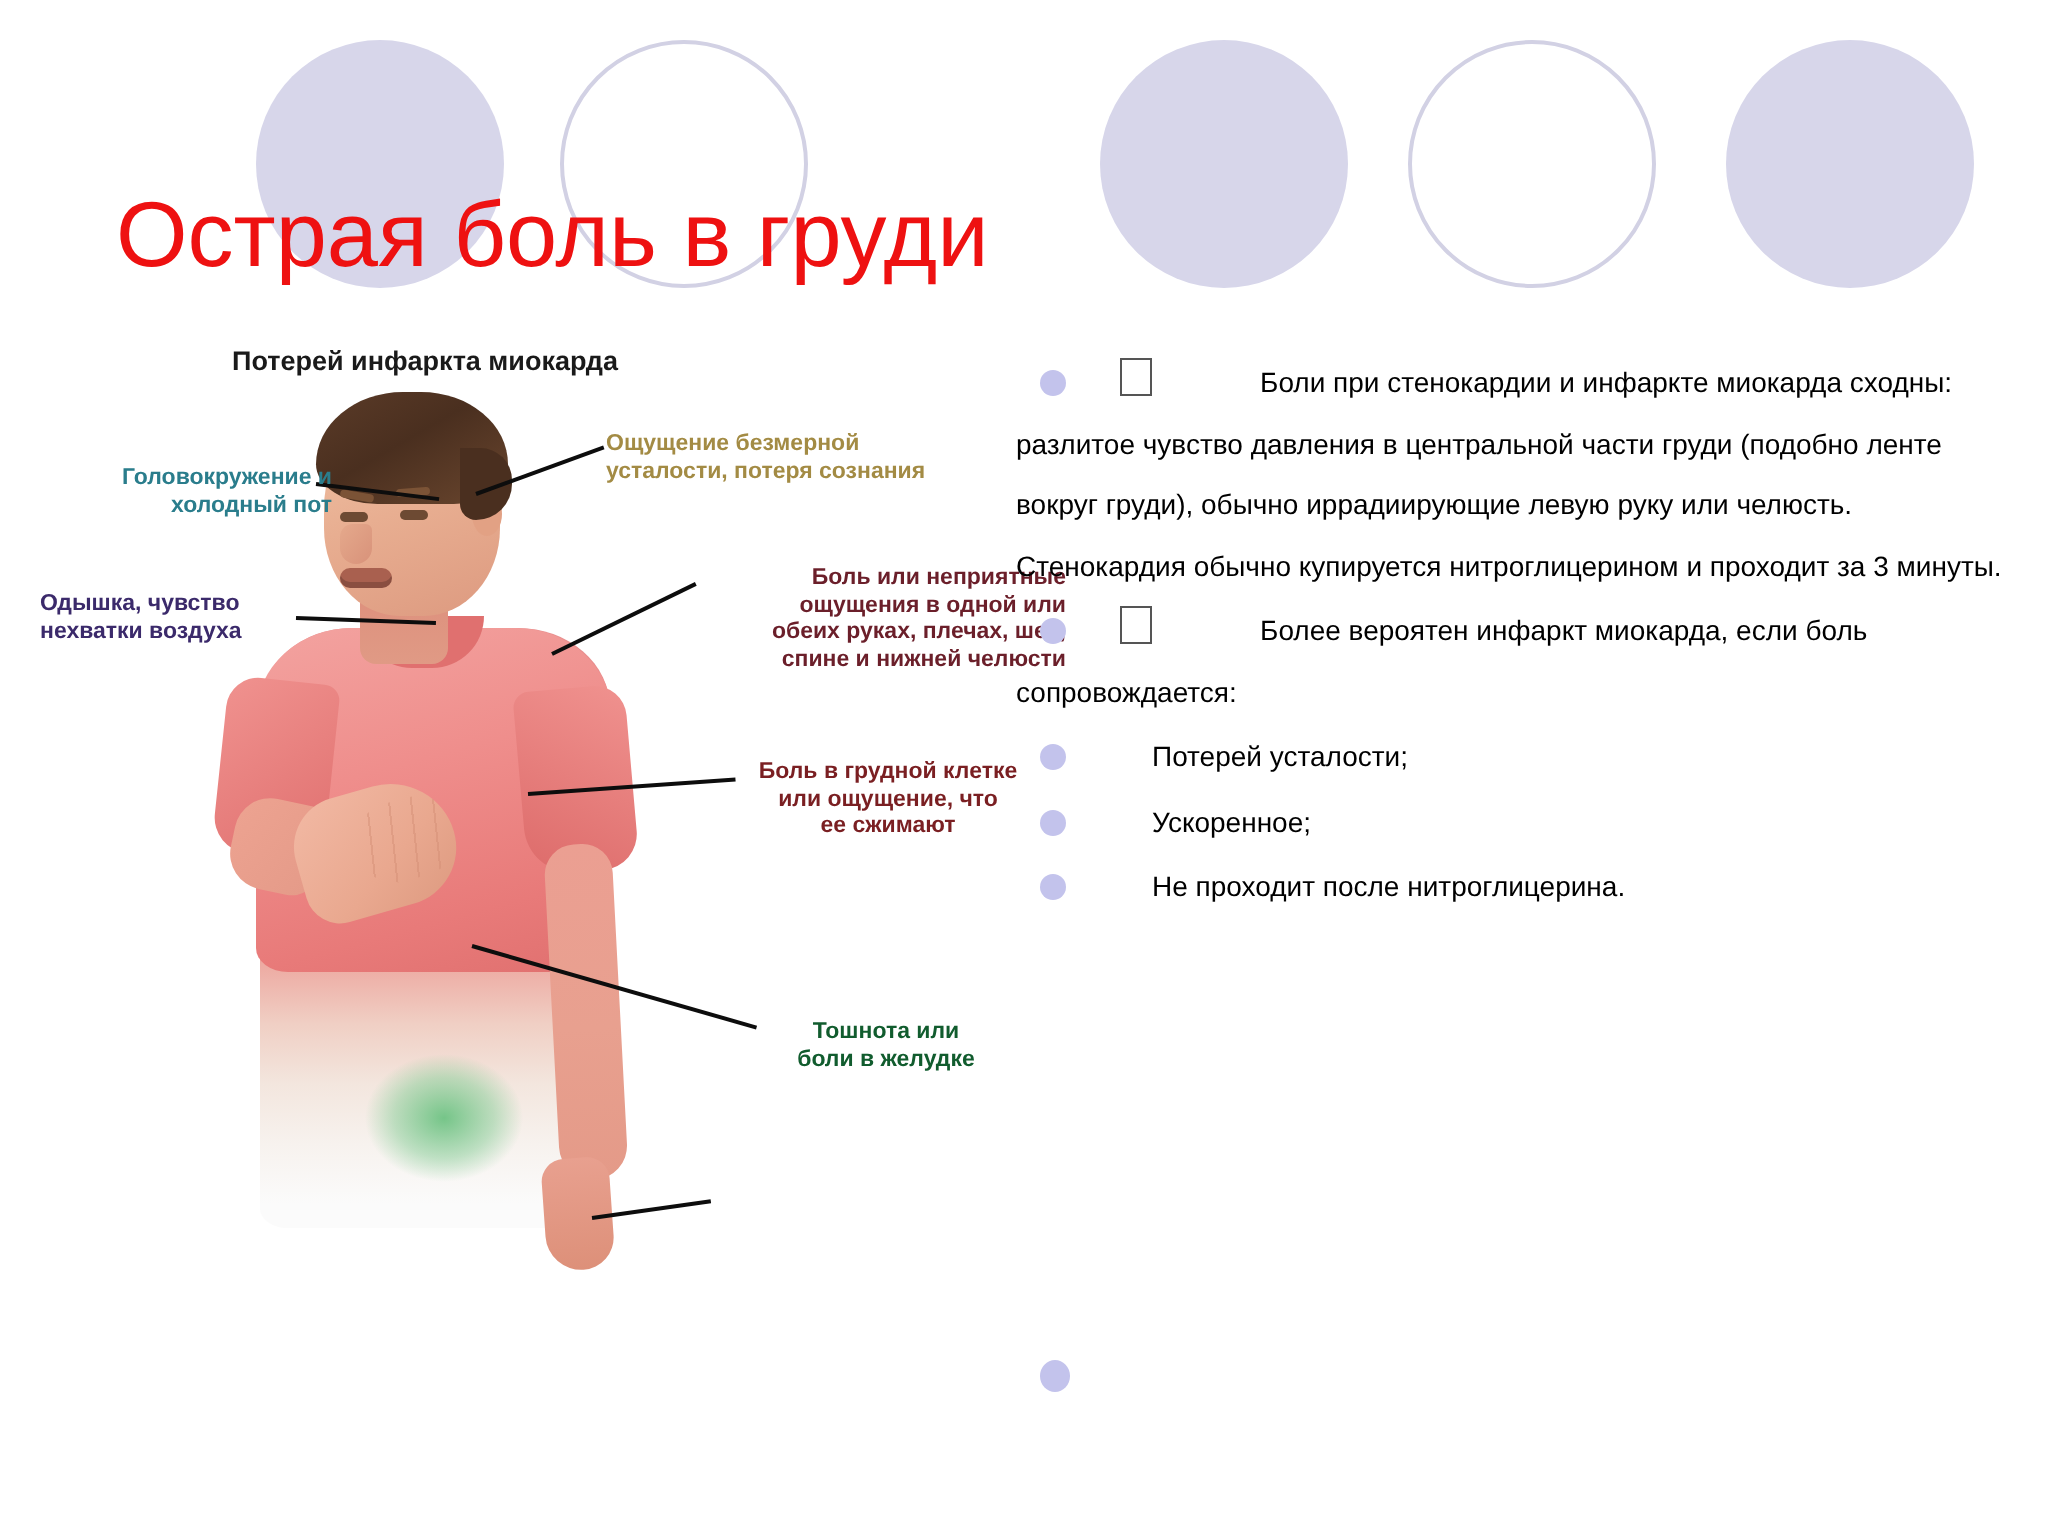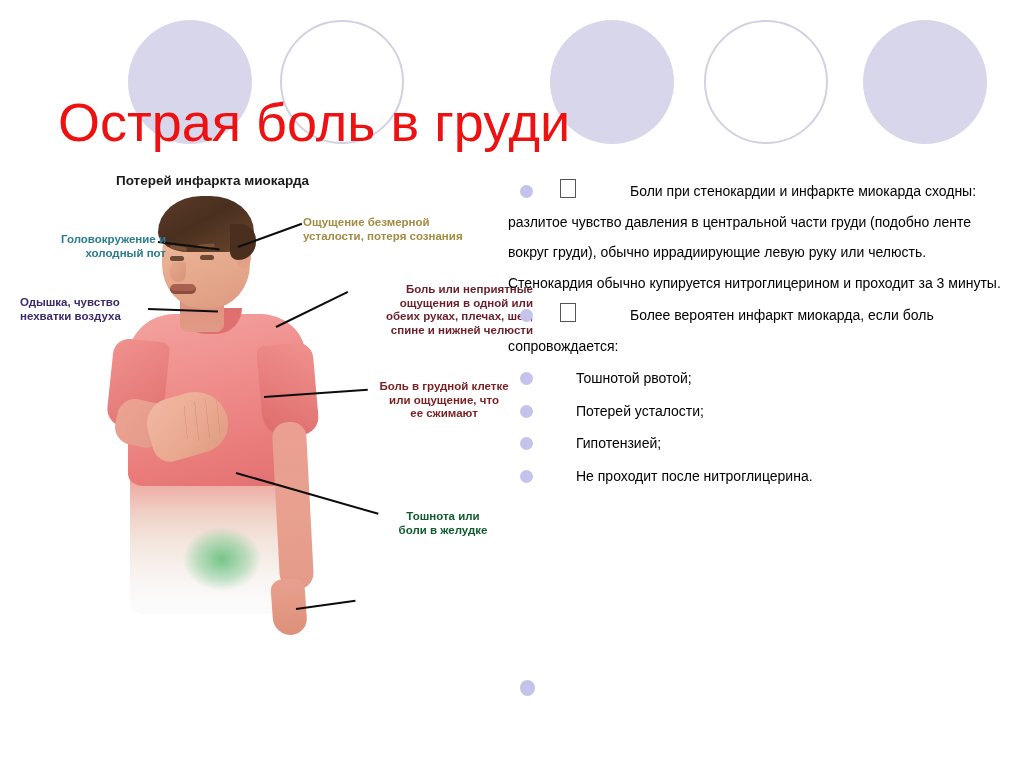--- a/index.html
+++ b/index.html
@@ -43,7 +43,7 @@
     left: 58px;
     top: 55px;
     z-index: 3;
-    font-size: 54px;
+    font-size: 46px;
     line-height: 62px;
     font-weight: 400;
     color: #ee1111;

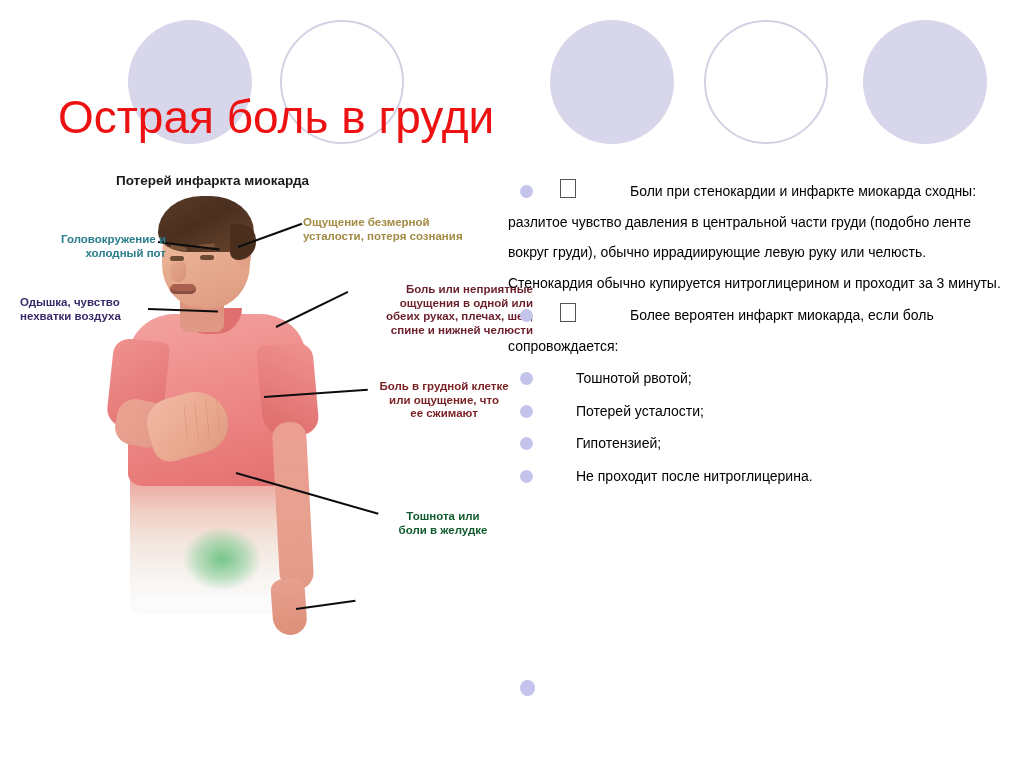--- a/index.html
+++ b/index.html
@@ -386,10 +386,6 @@
     <div class="bullet-text para"><span class="lead-space"></span><span class="tofu"></span><span class="lead-space"></span><span>Более вероятен инфаркт миокарда, если боль сопровождается:</span></div>
   </div>
 
-  <div class="bullet-row">
-    <span class="bullet-dot"></span>
-    <div class="bullet-text"><span class="sub-indent"></span><span>Тошнотой рвотой;</span></div>
-  </div>
 
   <div class="bullet-row">
     <span class="bullet-dot"></span>

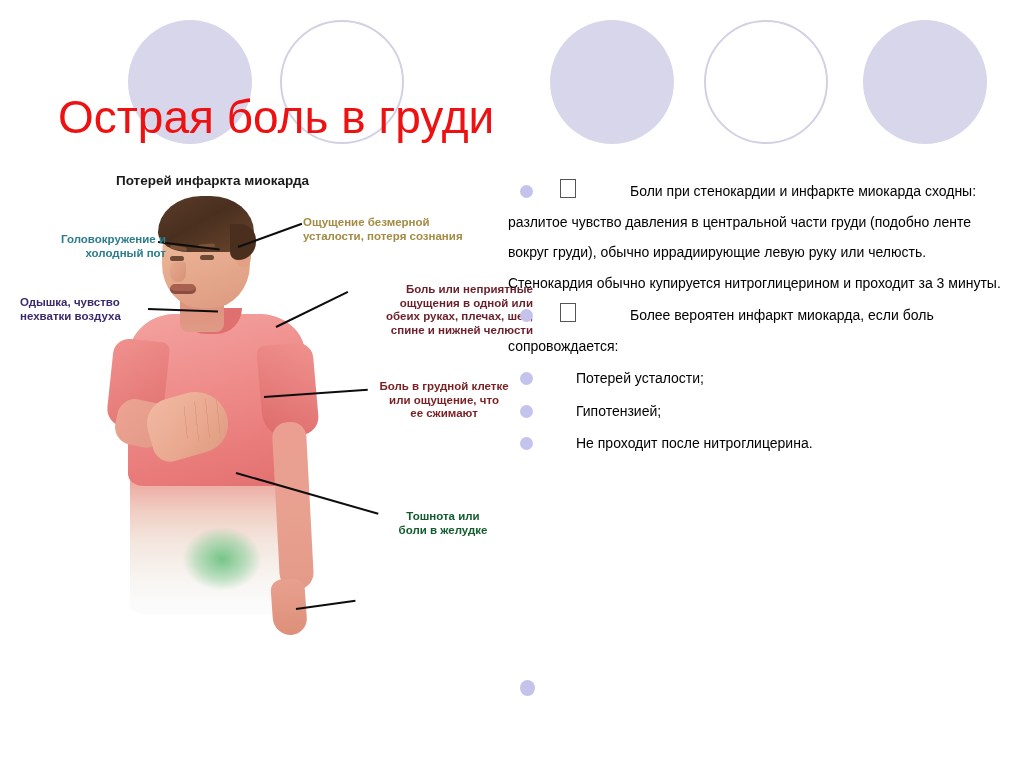--- a/index.html
+++ b/index.html
@@ -395,7 +395,7 @@
 
   <div class="bullet-row">
     <span class="bullet-dot"></span>
-    <div class="bullet-text"><span class="sub-indent"></span><span>Гипотензией;</span></div>
+    <div class="bullet-text"><span class="sub-indent"></span><span>Ускоренное;</span></div>
   </div>
 
   <div class="bullet-row">

